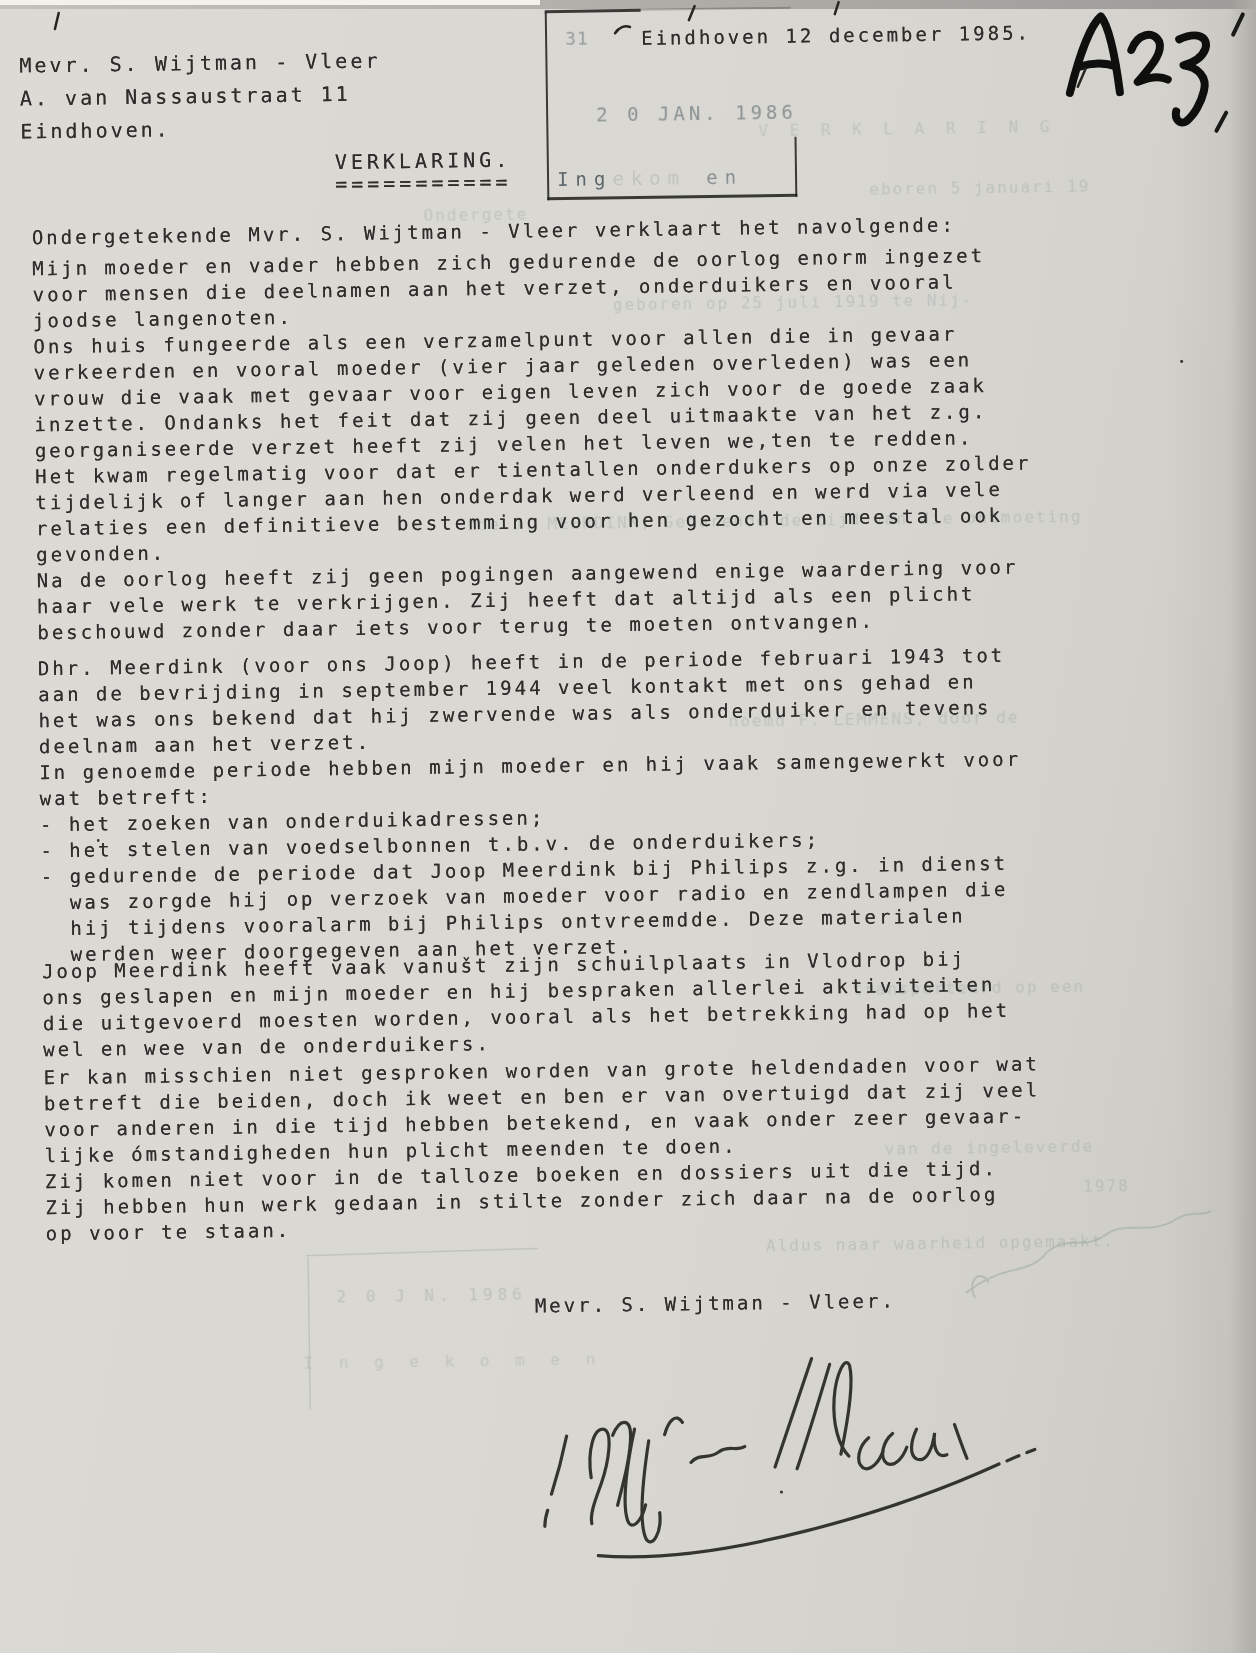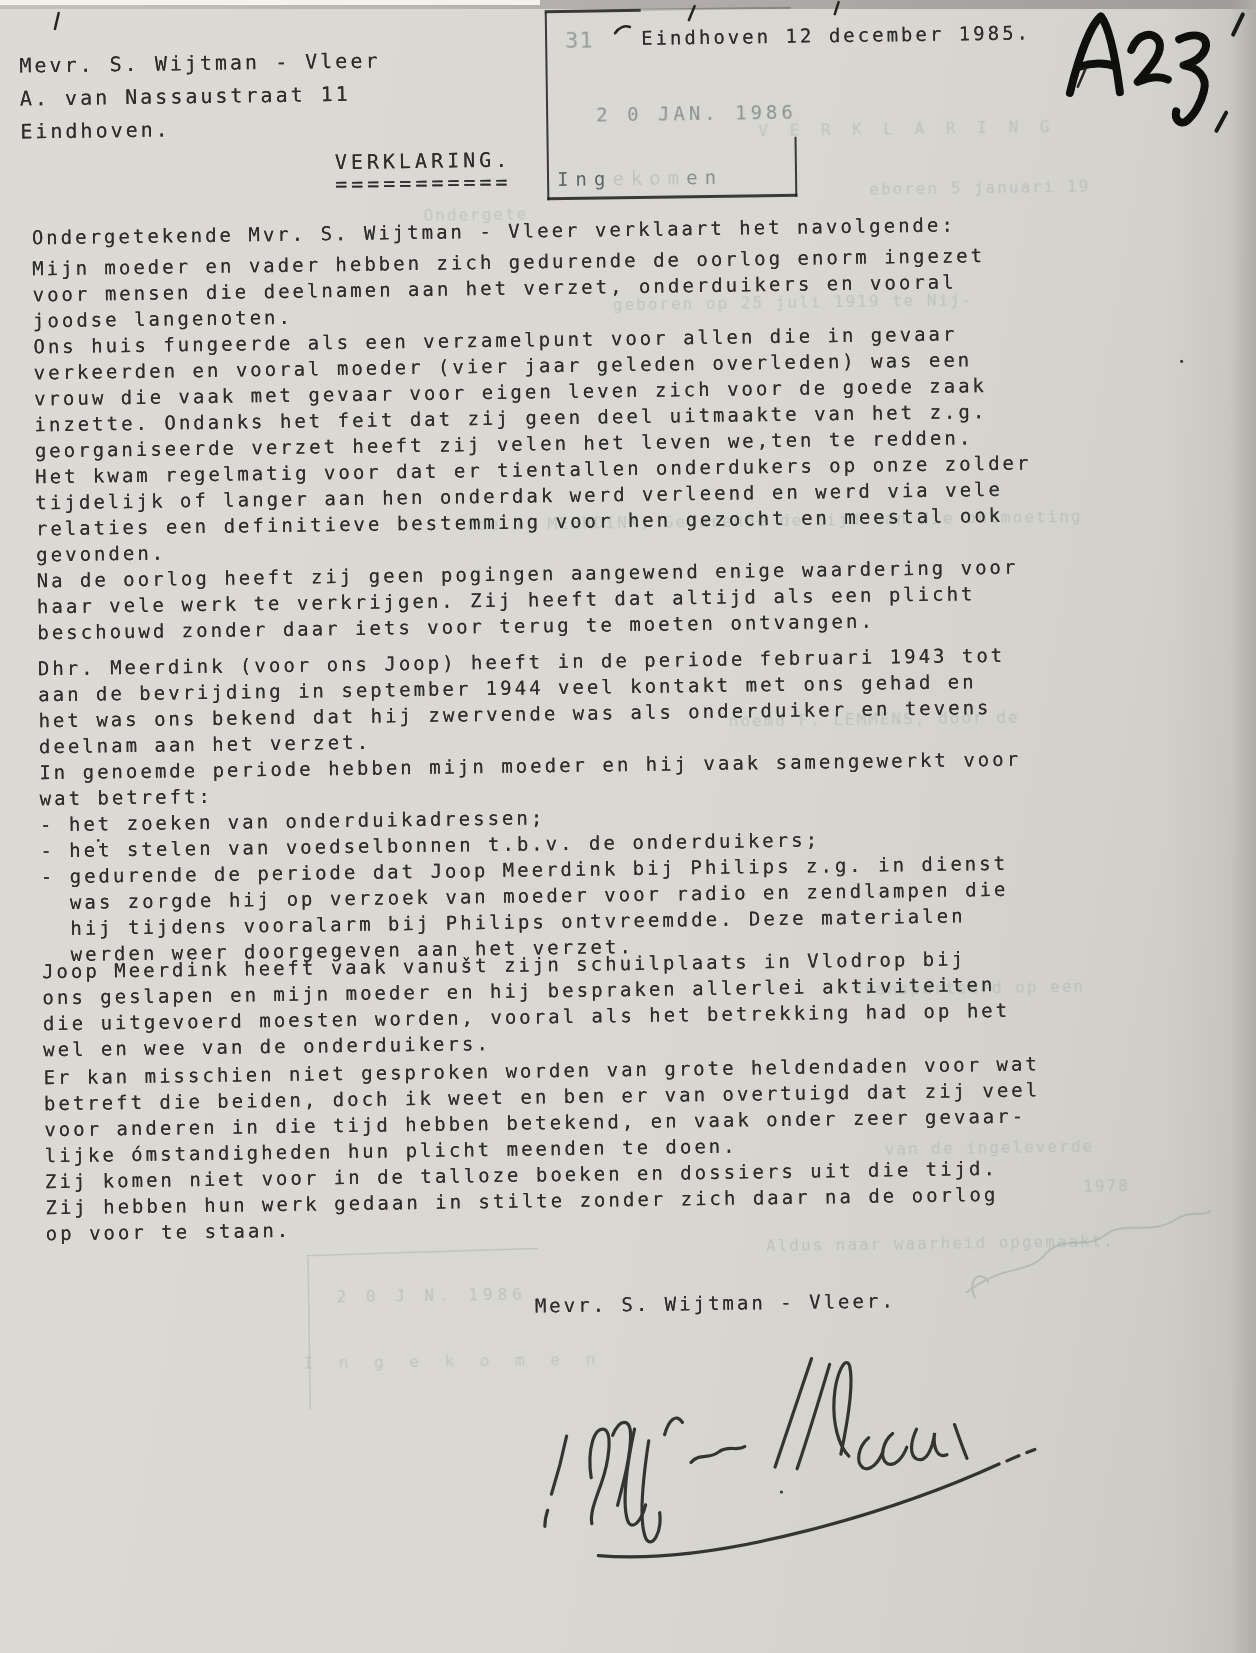--- a/index.html
+++ b/index.html
@@ -43,7 +43,7 @@
   .st-top-faint{left:652px;top:12px;width:150px;height:2px;opacity:.25;}
   .st-bottom{left:556px;top:199px;width:250px;height:3px;}
   .st-right{left:804px;top:142px;width:2px;height:60px;}
-  .stamp-num{position:absolute;left:576px;top:30px;font-size:22px;color:#5f6d72;
+  .stamp-num{position:absolute;left:576px;top:30px;font-size:18px;color:#5f6d72;
     opacity:.55;letter-spacing:1px;filter:blur(.3px);}
   .stamp-date{position:absolute;left:606px;top:106px;font-size:19px;color:#49595f;
     opacity:.55;letter-spacing:4px;filter:blur(.3px);white-space:pre;}

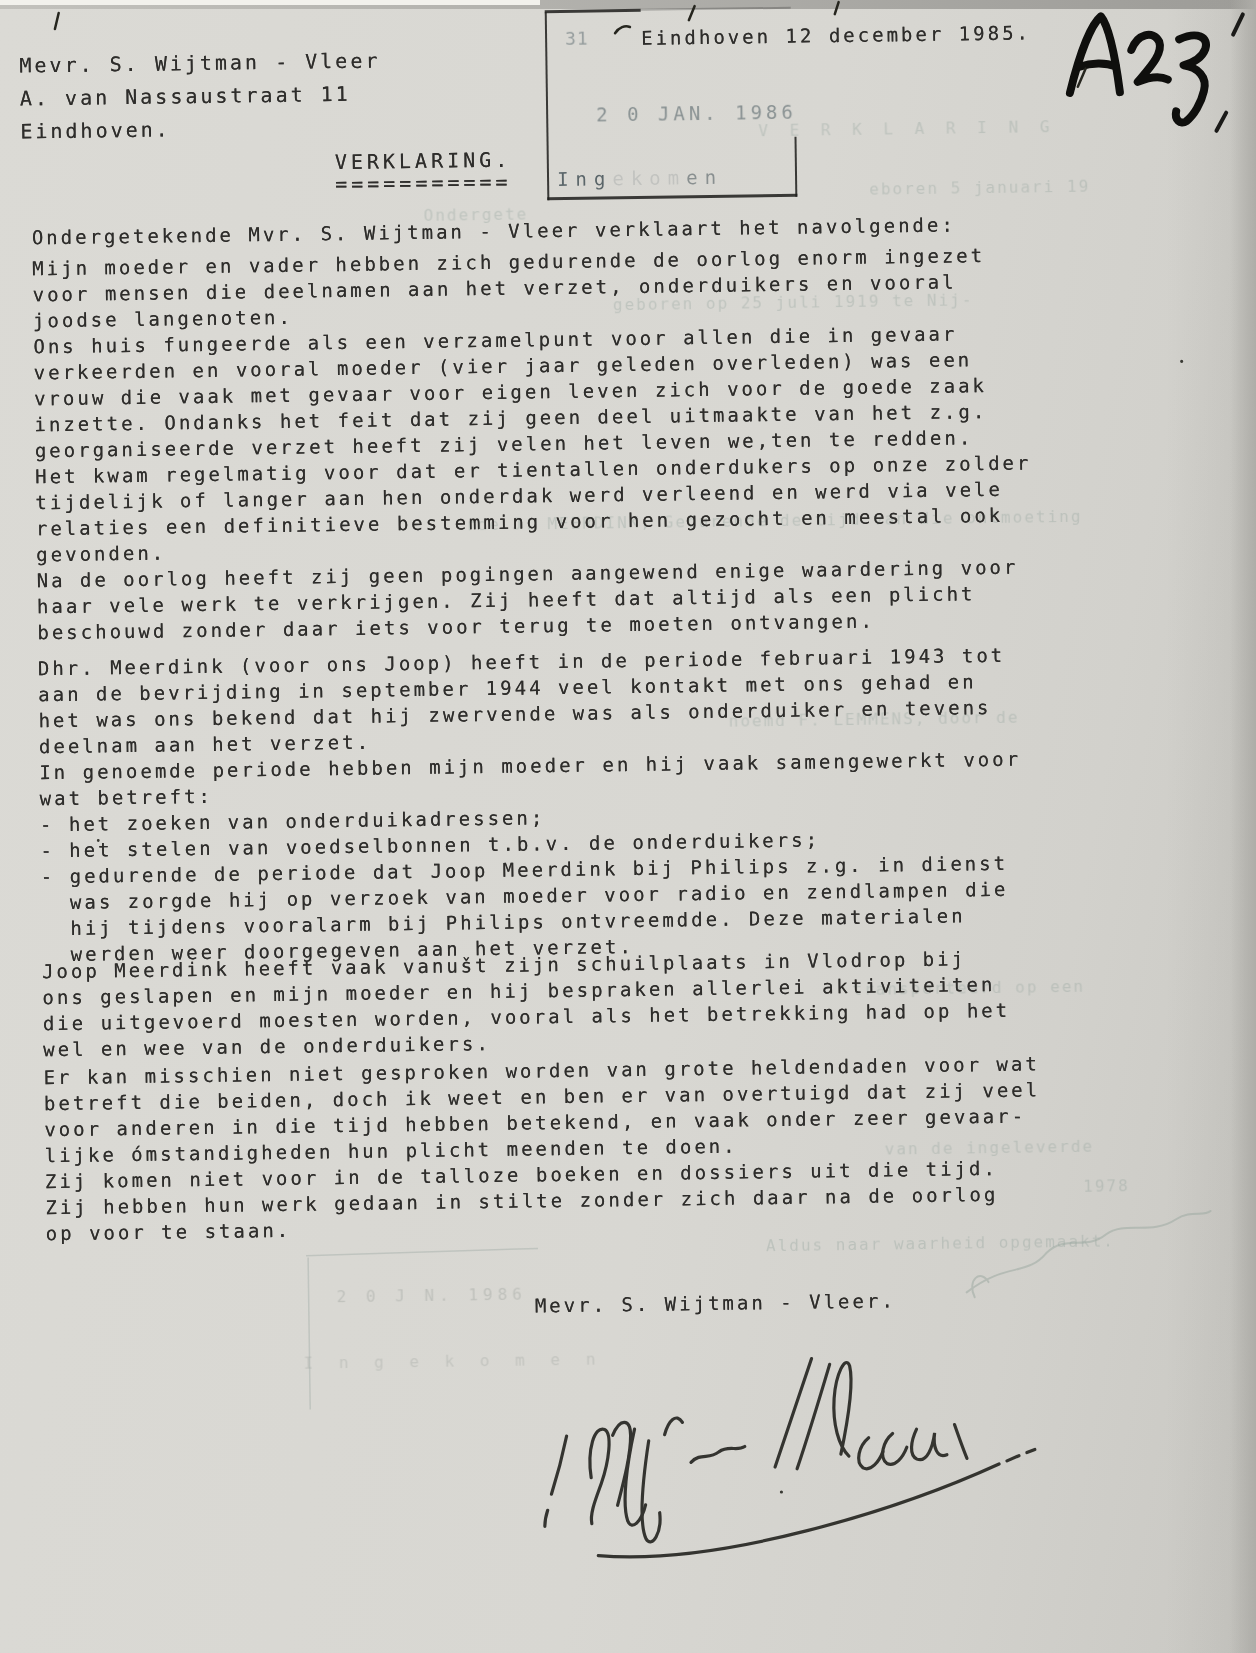--- a/index.html
+++ b/index.html
@@ -51,7 +51,7 @@
     letter-spacing:7px;white-space:pre;}
   .stamp-label .s1{opacity:.8;}
   .stamp-label .s2{opacity:.14;}
-  .stamp-label .s3{opacity:.5;}
+  .stamp-label .s3{opacity:.5;margin-left:20px;}
 
   
   .ghost{position:absolute;font-size:16px;letter-spacing:2px;color:#7f948d;

